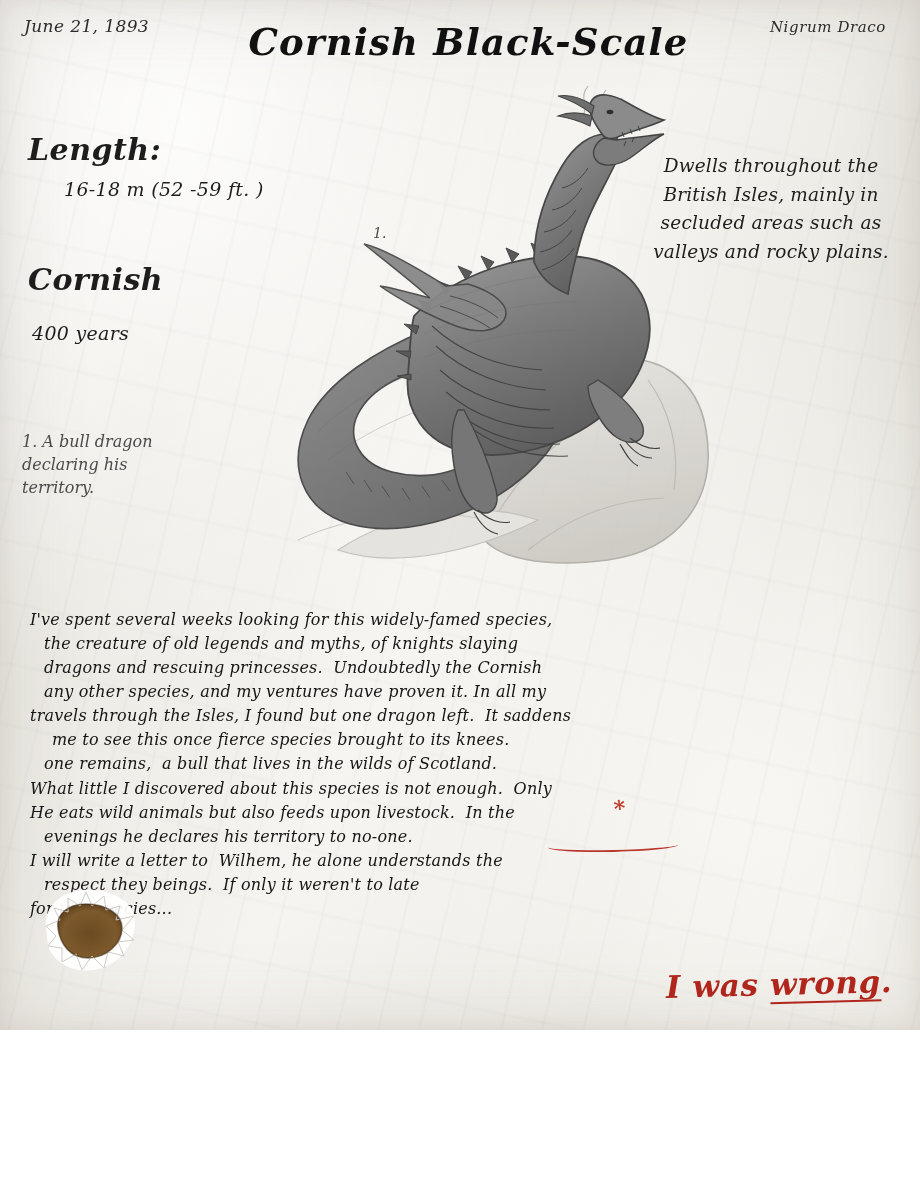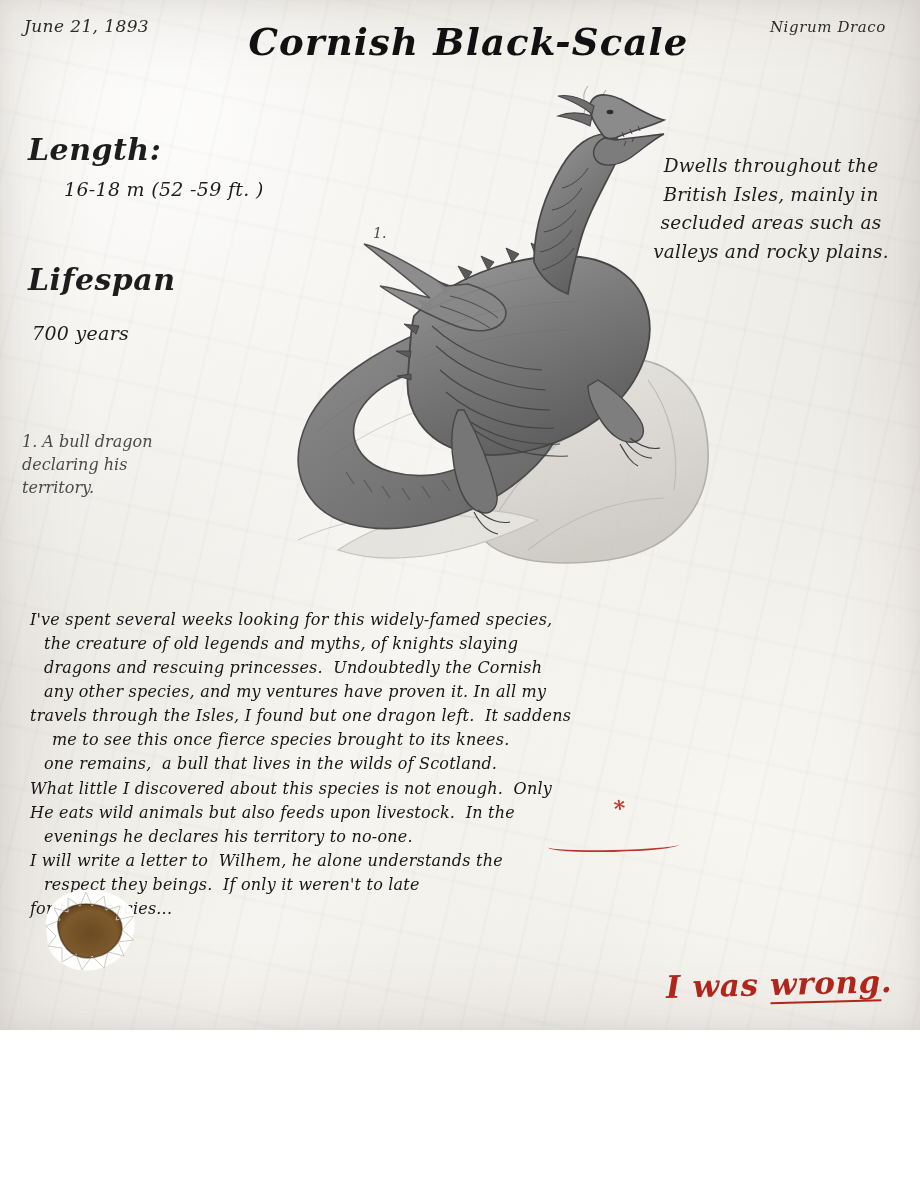--- a/index.html
+++ b/index.html
@@ -192,7 +192,7 @@
 
   <div class="layer script" id="length-label">Length:</div>
   <div class="layer script" id="length-value">16-18 m (52 -59 ft. )</div>
-  <div class="layer script" id="lifespan-label">Lifespan</div>
+  <div class="layer script" id="lifespan-label">Cornish</div>
   <div class="layer script" id="lifespan-value">700 years</div>
   <div class="layer script" id="figure-caption">1. A bull dragon declaring his territory.</div>
   <div class="layer script" id="figure-marker">1.</div>

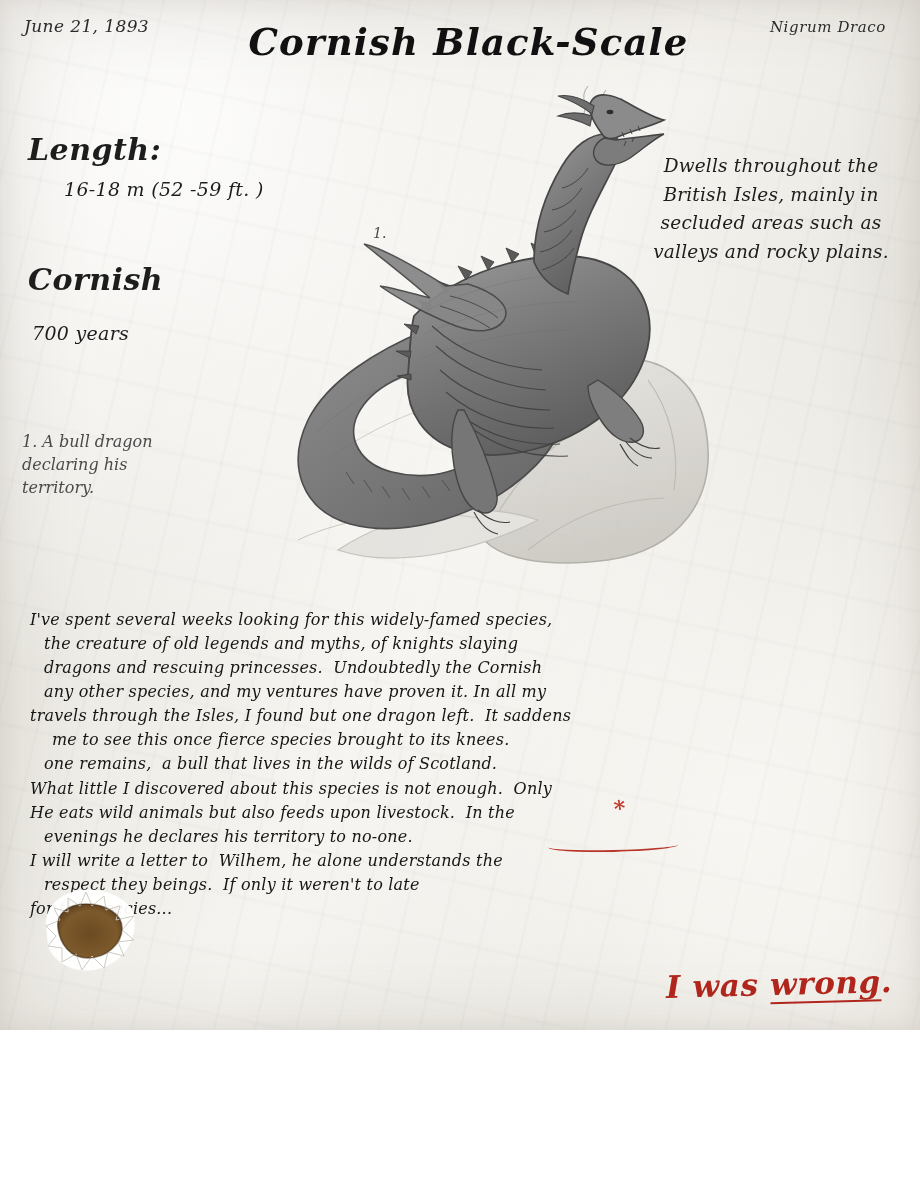--- a/index.html
+++ b/index.html
@@ -193,7 +193,7 @@
   <div class="layer script" id="length-label">Length:</div>
   <div class="layer script" id="length-value">16-18 m (52 -59 ft. )</div>
   <div class="layer script" id="lifespan-label">Cornish</div>
-  <div class="layer script" id="lifespan-value">700 years</div>
+  <div class="layer script" id="lifespan-value">400 years</div>
   <div class="layer script" id="figure-caption">1. A bull dragon declaring his territory.</div>
   <div class="layer script" id="figure-marker">1.</div>
 

